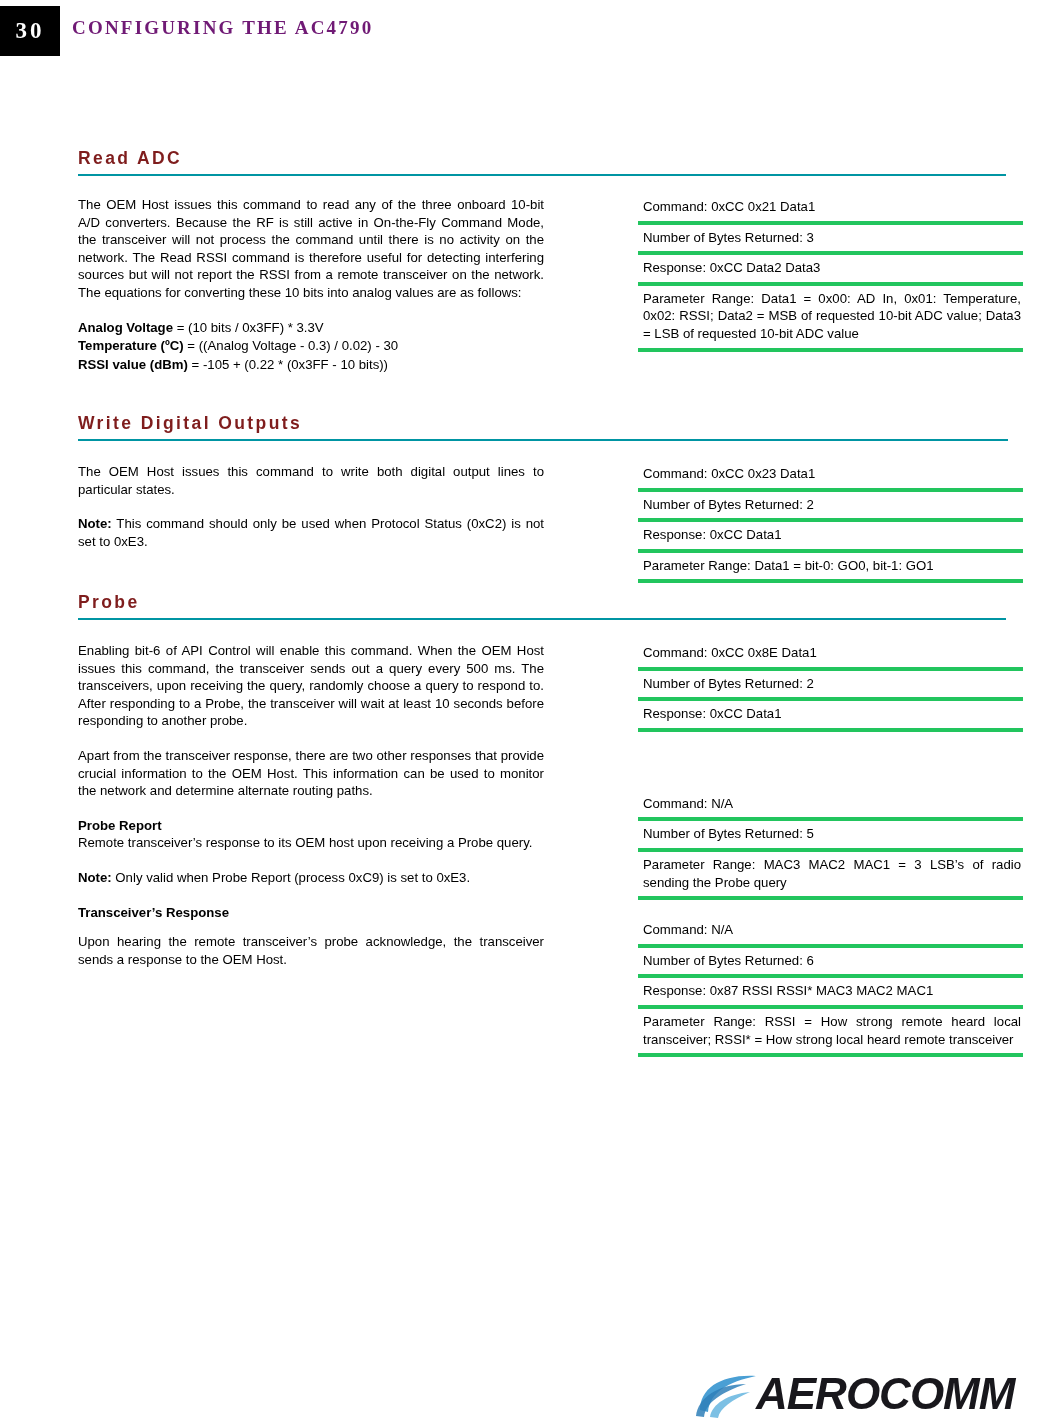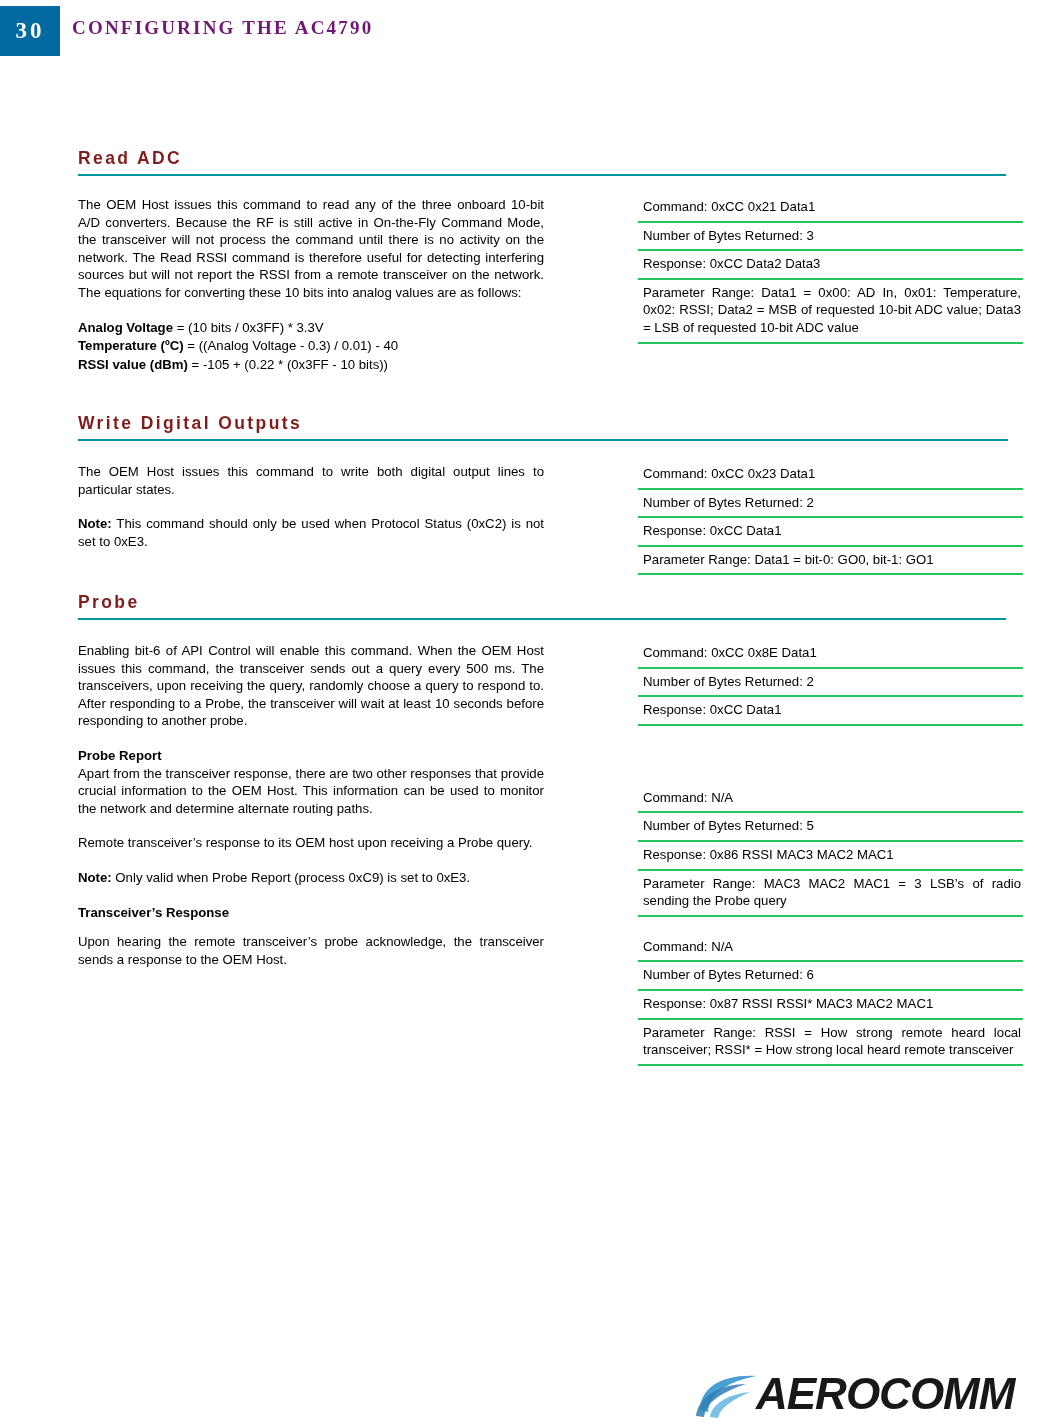--- a/index.html
+++ b/index.html
@@ -30,7 +30,7 @@
     top: 6px;
     width: 60px;
     height: 50px;
-    background: #0369a1;
+    background: #000000;
     color: #ffffff;
     font-family: "Liberation Serif", serif;
     font-weight: bold;

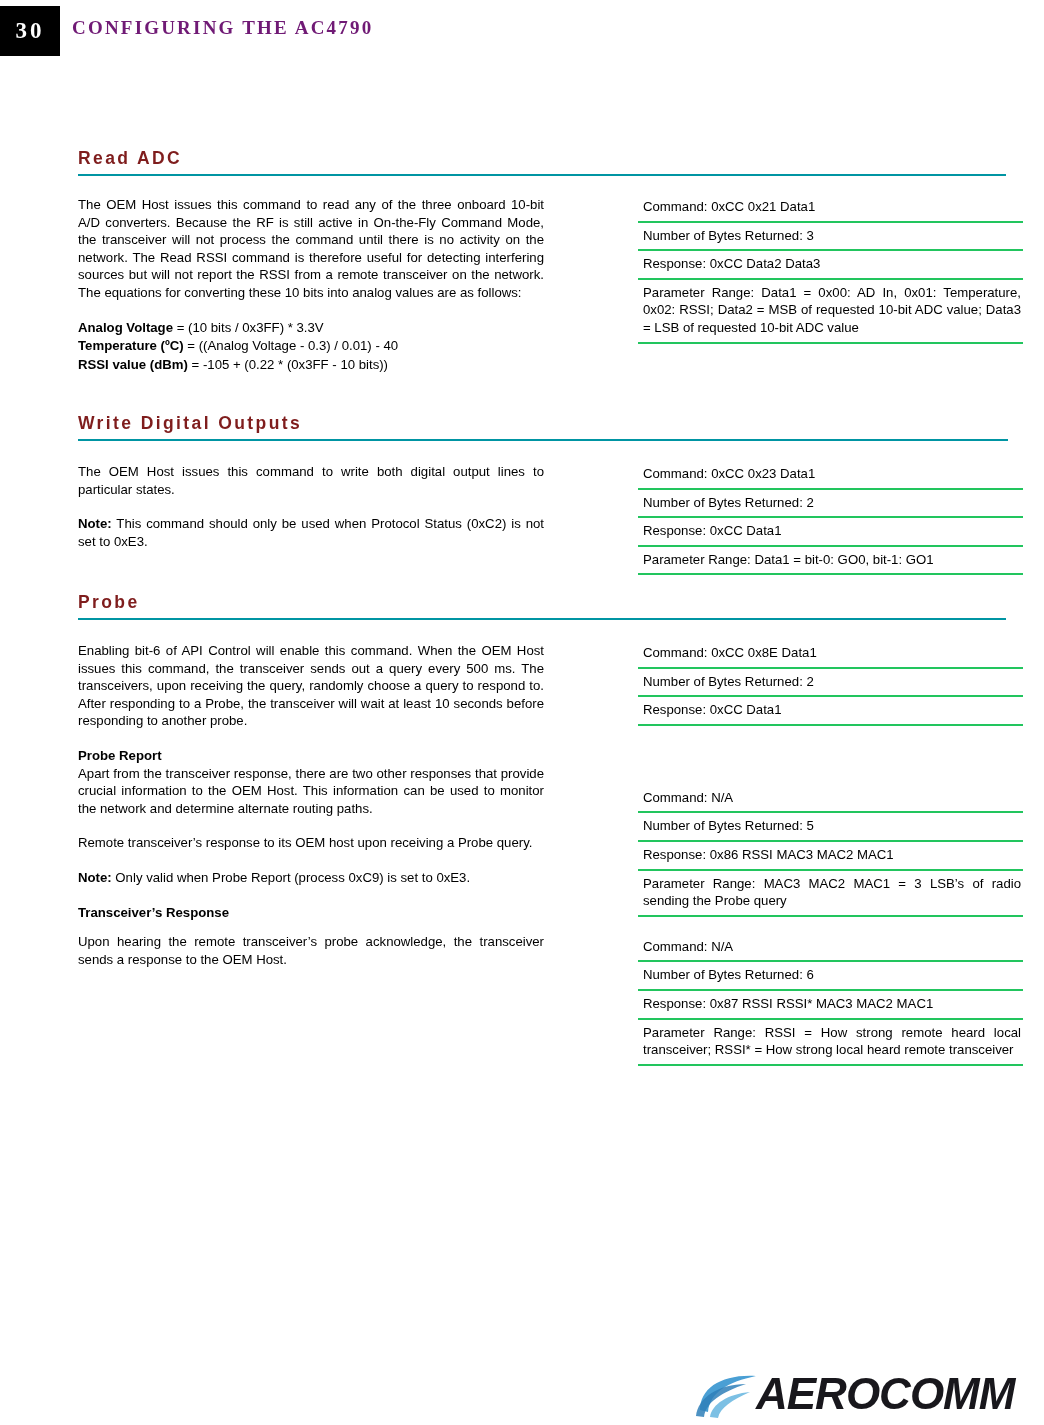--- a/index.html
+++ b/index.html
@@ -112,7 +112,7 @@
     border-collapse: collapse;
   }
   .spec-table td {
-    border-bottom: 2px solid #22c55e;
+    border-bottom: 4px solid #22c55e;
     padding: 4px 2px 5px 5px;
     font-size: 13.2px;
     line-height: 17.6px;

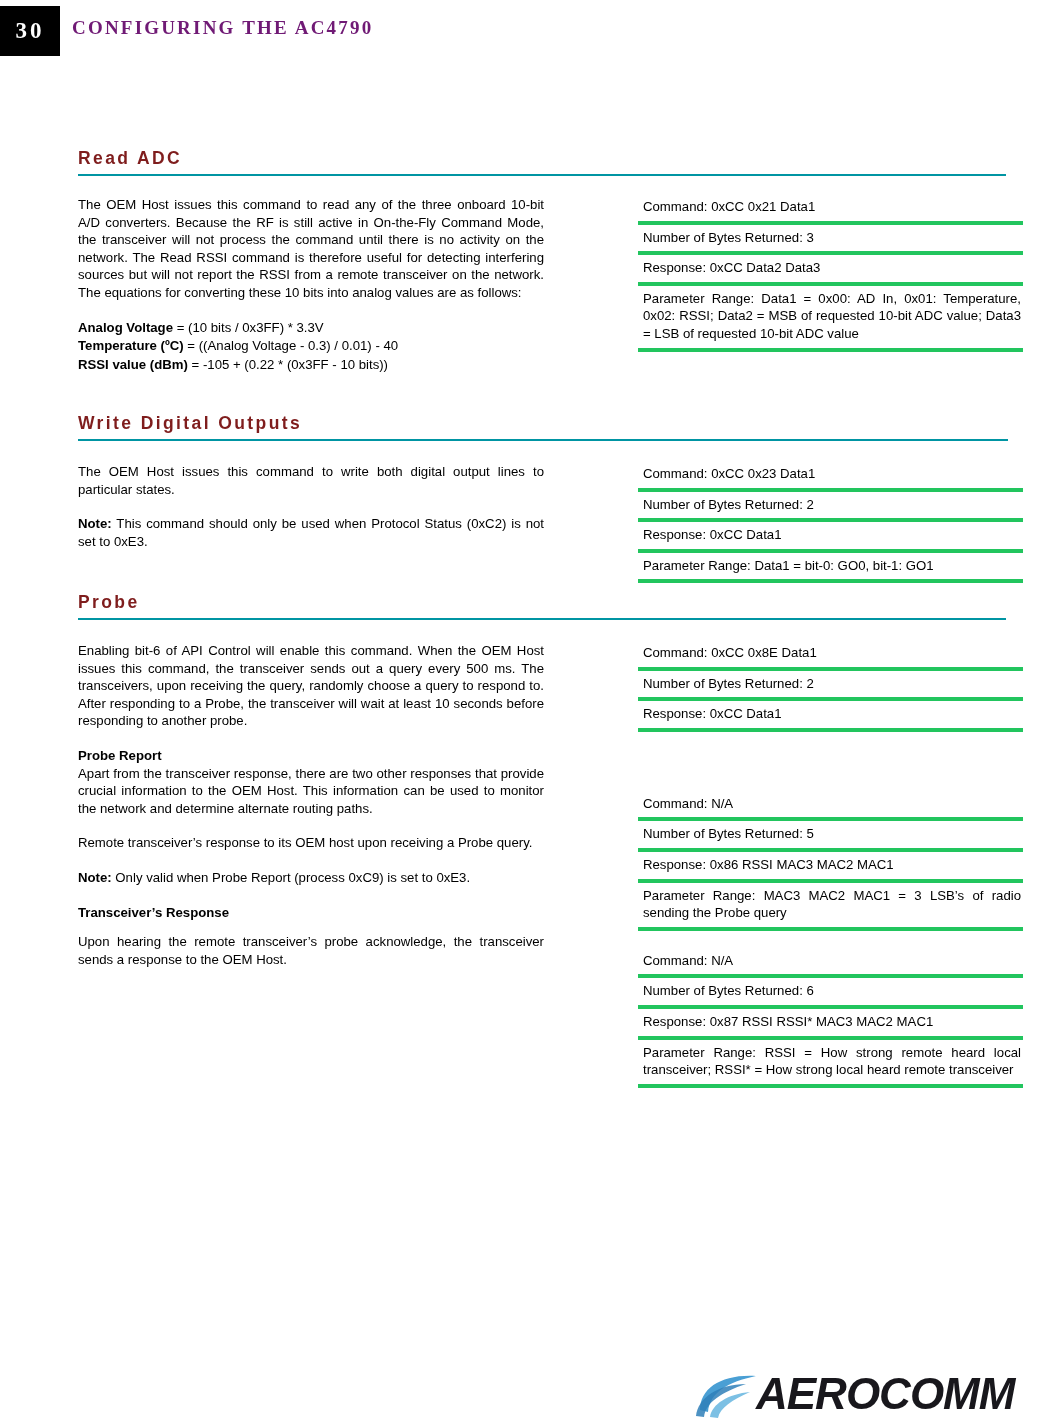--- a/index.html
+++ b/index.html
@@ -174,7 +174,7 @@
       <p class="para">The OEM Host issues this command to read any of the three onboard 10-bit A/D converters.  Because the RF is still active in On-the-Fly Command Mode, the transceiver will not process the command until there is no activity on the network.  The Read RSSI command is therefore useful for detecting interfering sources but will not report the RSSI from a remote transceiver on the network.  The equations for converting these 10 bits into analog values are as follows:</p>
       <div class="formula-block">
         <div class="formula-line"><span class="b">Analog Voltage</span><span> = (10 bits / 0x3FF) * 3.3V</span></div>
-        <div class="formula-line"><span class="b">Temperature (ºC)</span><span> = ((Analog Voltage - 0.3) / 0.01) - 40</span></div>
+        <div class="formula-line"><span class="b">Temperature (ºC)</span><span> = ((Analog Voltage - 0.3) / 0.02) - 30</span></div>
         <div class="formula-line"><span class="b">RSSI value (dBm)</span><span> = -105 + (0.22 * (0x3FF - 10 bits))</span></div>
       </div>
     </div>

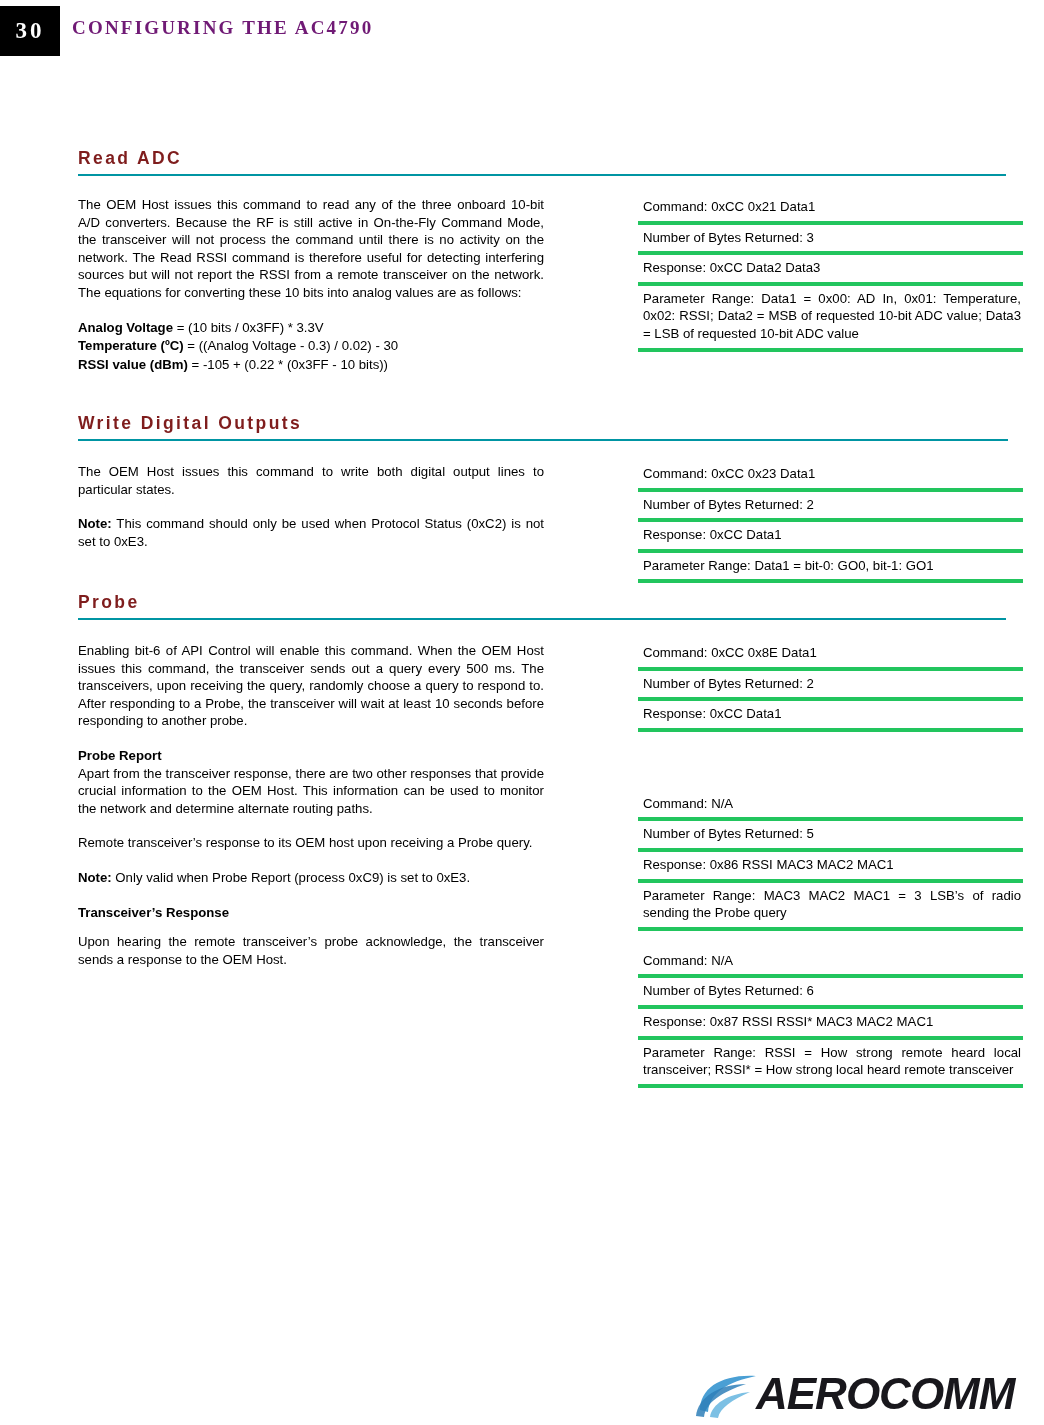--- a/index.html
+++ b/index.html
@@ -238,8 +238,8 @@
   <div style="position:relative; height:420px; margin-top:22px;">
     <div class="col-left">
       <p class="para">Enabling bit-6 of API Control will enable this command.  When the OEM Host issues this command, the transceiver sends out a query every 500 ms.  The transceivers, upon receiving the query, randomly choose a query to respond to.  After responding to a Probe, the transceiver will wait at least 10 seconds before responding to another probe.</p>
+      <p class="para">Apart from the transceiver response, there are two other responses that provide crucial information to the OEM Host.  This information can be used to monitor the network and determine alternate routing paths.</p>
       <p class="para tight b" style="margin-bottom:0;">Probe Report</p>
-      <p class="para">Apart from the transceiver response, there are two other responses that provide crucial information to the OEM Host.  This information can be used to monitor the network and determine alternate routing paths.</p>
       <p class="para">Remote transceiver’s response to its OEM host upon receiving a Probe query.</p>
       <p class="para"><span class="b">Note:</span><span> Only valid when Probe Report (process 0xC9) is set to 0xE3.</span></p>
       <p class="para tight b" style="margin-bottom:12px;">Transceiver’s Response</p>

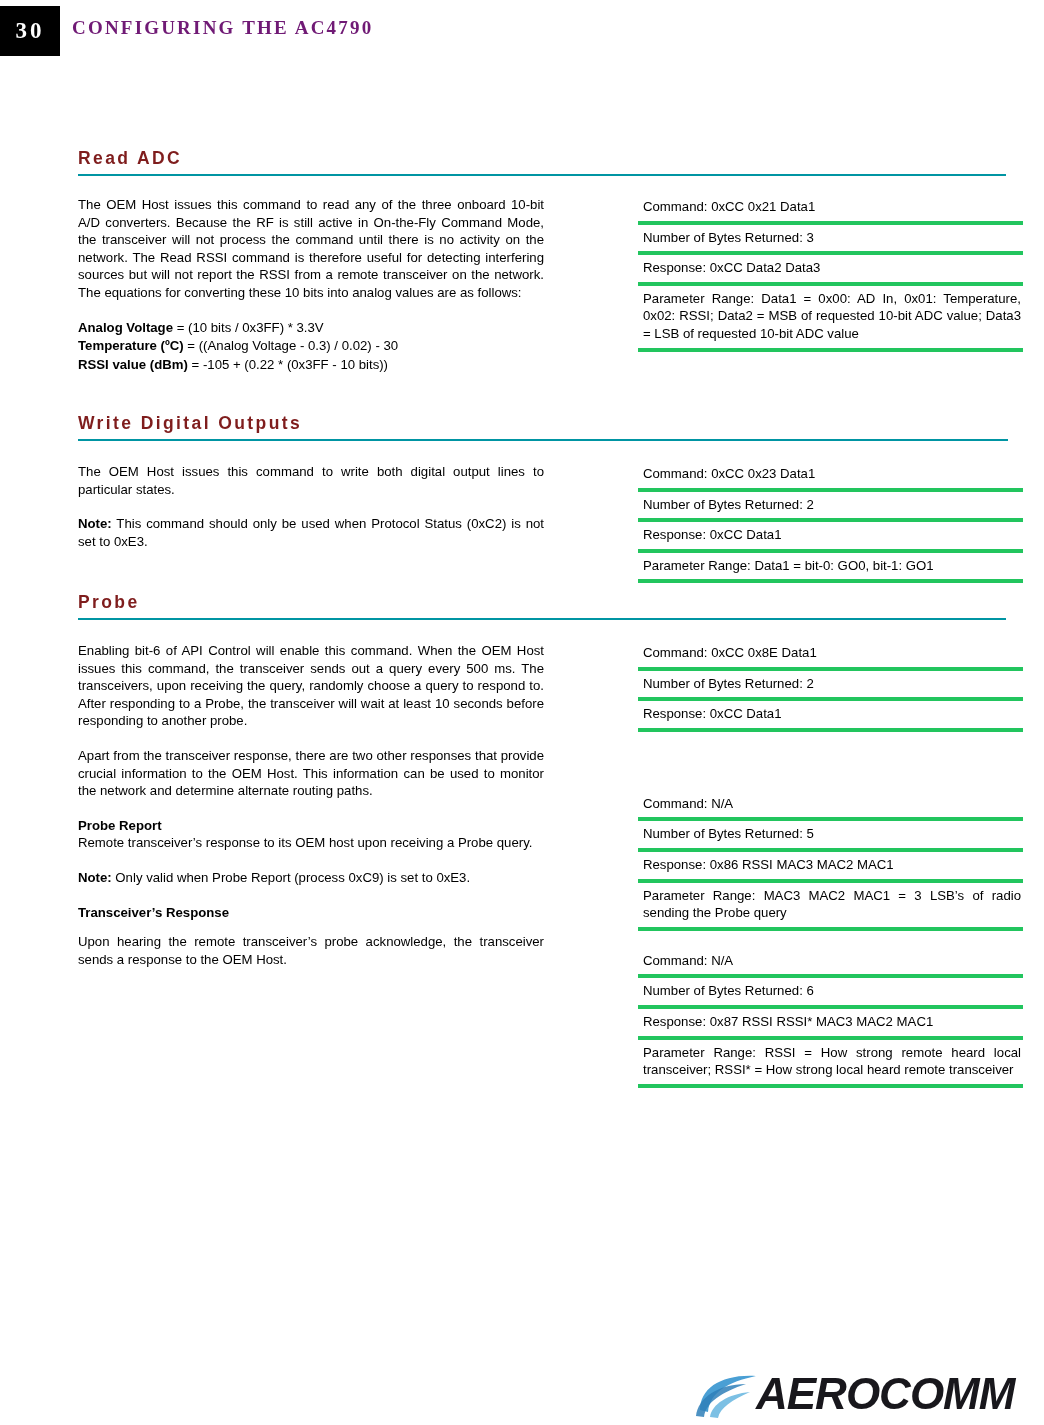--- a/index.html
+++ b/index.html
@@ -272,9 +272,6 @@
               <td>Number of Bytes Returned: 5</td>
             </tr>
         <tr>
-              <td>Response: 0x86 RSSI MAC3 MAC2 MAC1</td>
-            </tr>
-        <tr>
               <td class="justify-all">Parameter Range: MAC3 MAC2 MAC1 = 3 LSB’s of radio sending the Probe query</td>
             </tr>
       </tbody>

